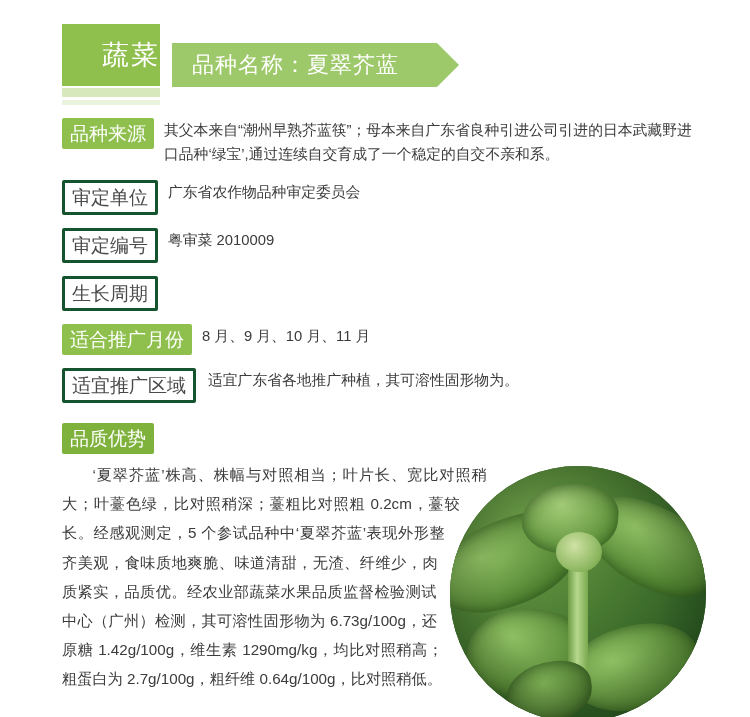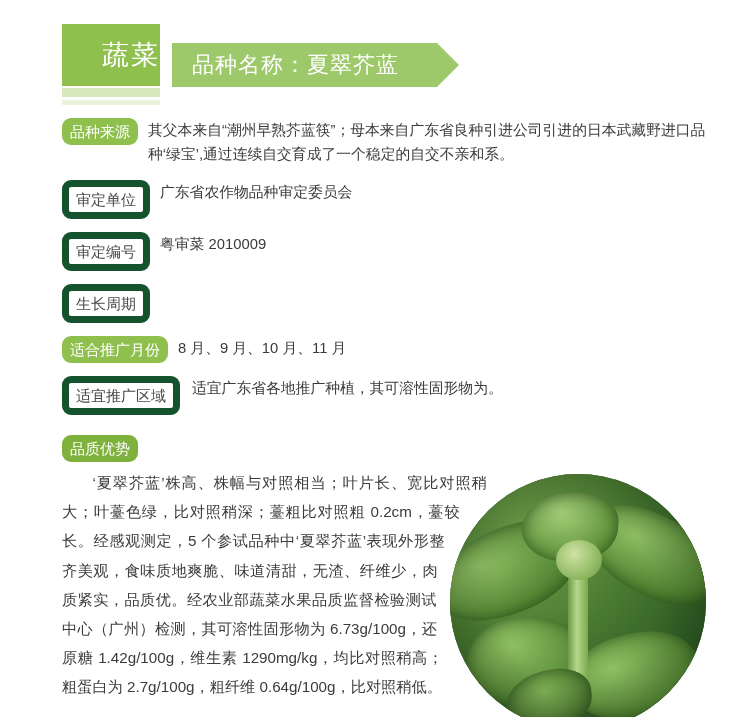--- a/index.html
+++ b/index.html
@@ -97,11 +97,11 @@
     flex: 0 0 auto;
     background: #8fc04e;
     color: #ffffff;
-    font-size: 15px;
+    font-size: 19px;
     line-height: 1;
     padding: 6px 8px;
     white-space: nowrap;
-    border-radius: 9px;
+    border-radius: 2px;
   }
   .label.dark {
     background: #7fb23c;

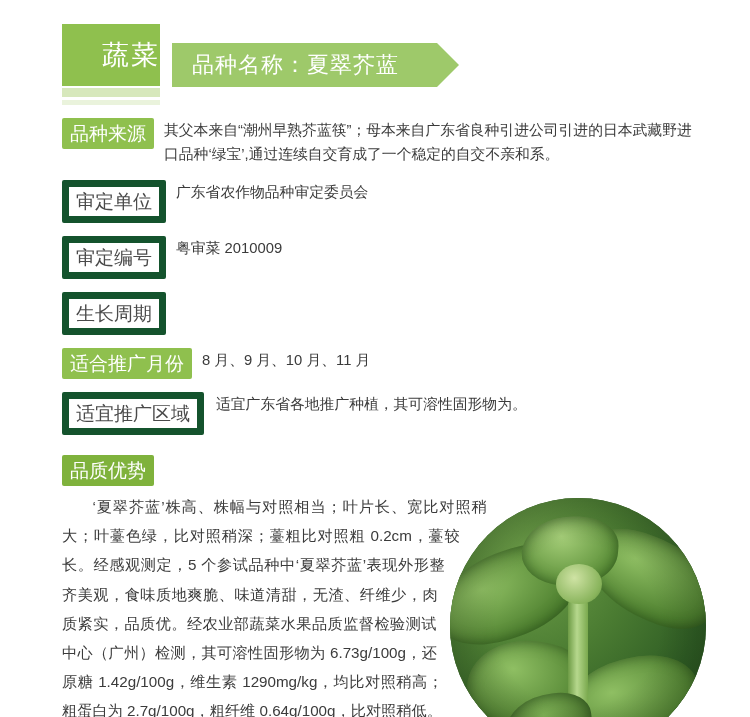--- a/index.html
+++ b/index.html
@@ -109,7 +109,7 @@
   .label.outline {
     background: #ffffff;
     color: #4a4a4a;
-    border: 7px solid #14532d;
+    border: 3px solid #14532d;
     padding: 5px 7px;
   }
   .value {

